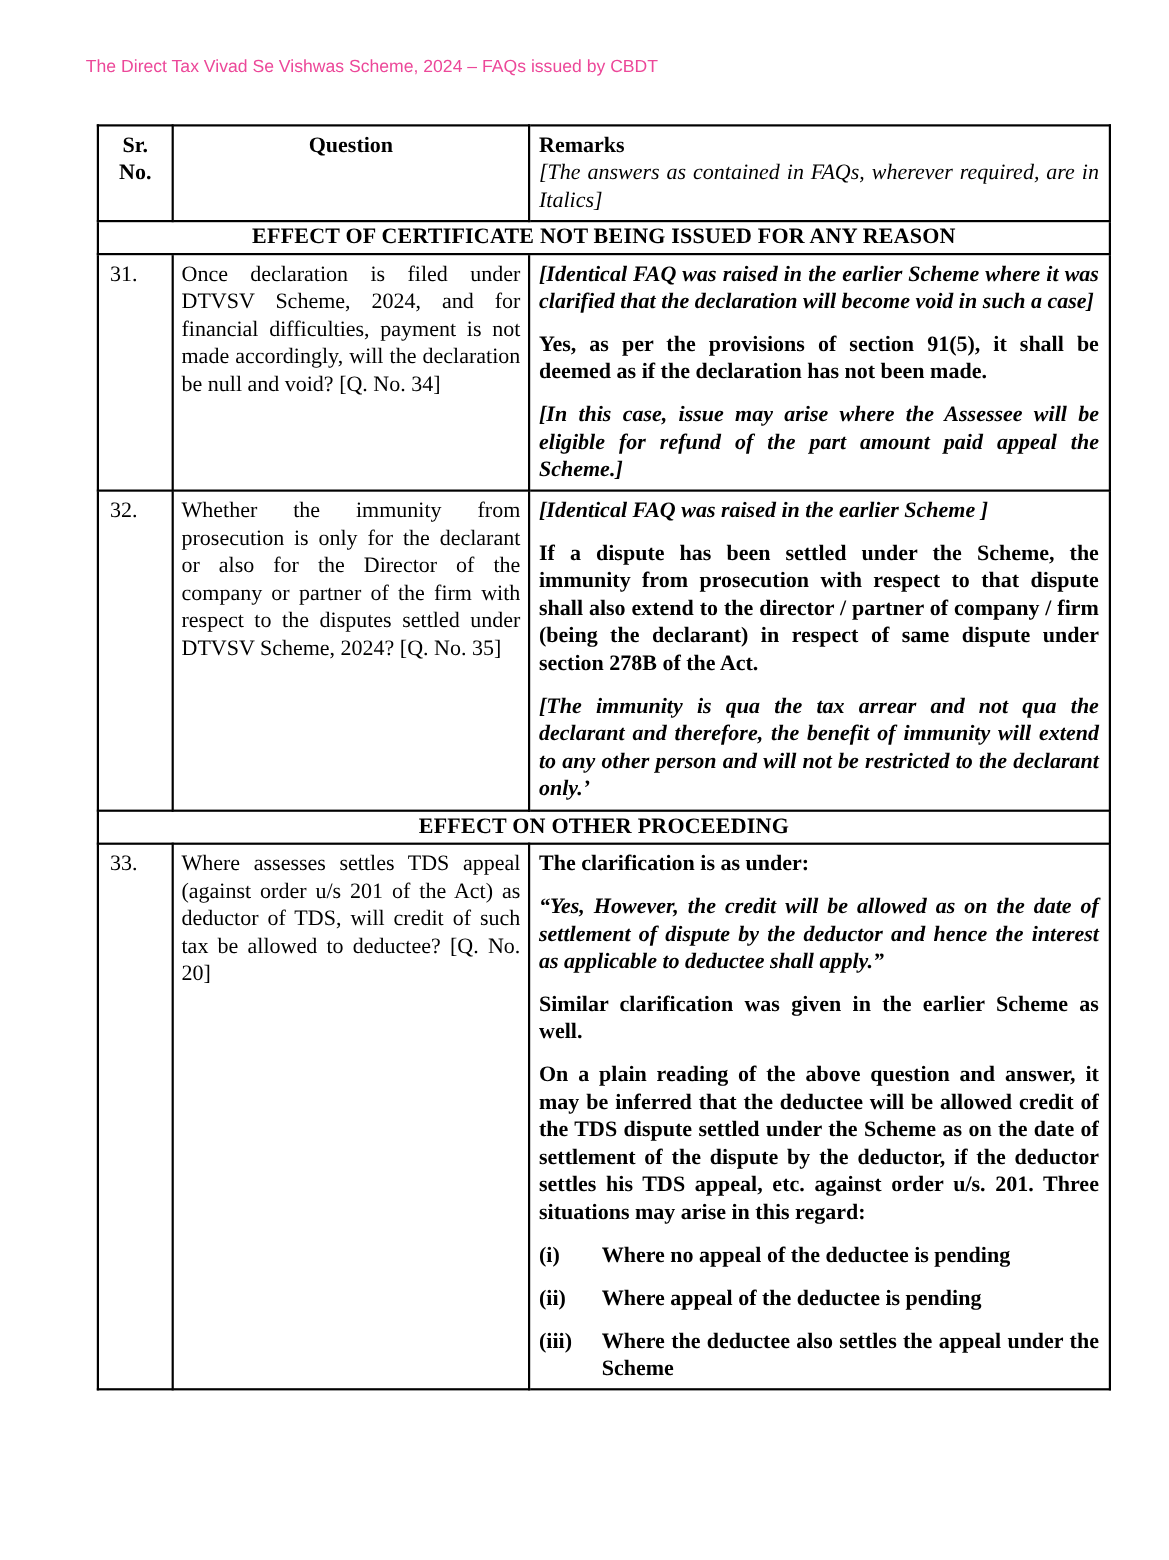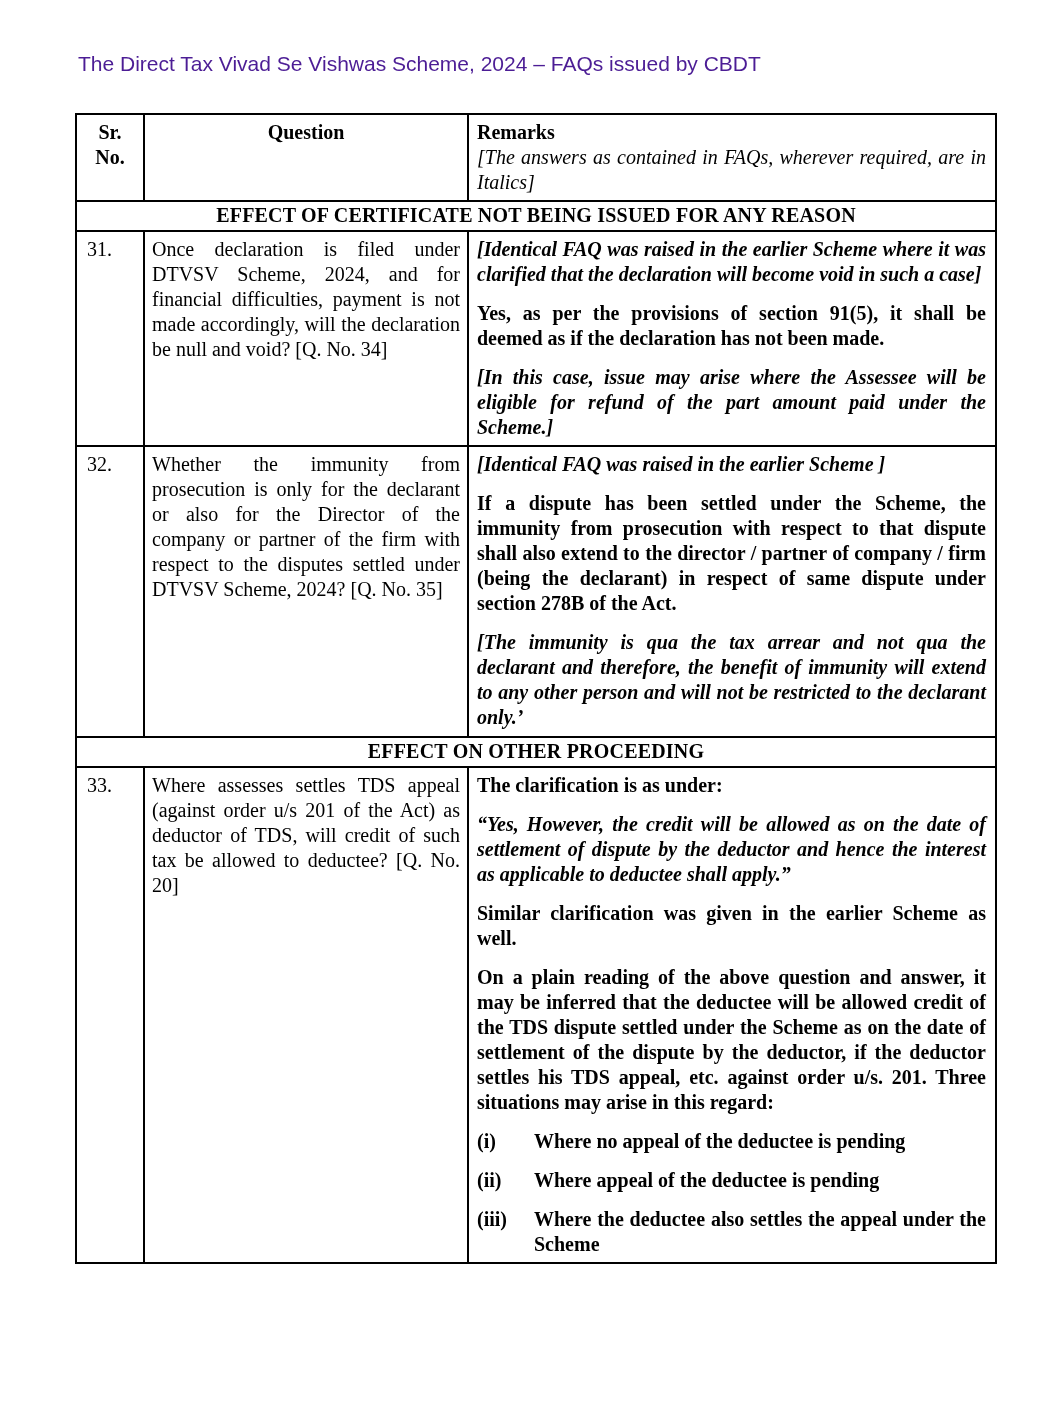--- a/index.html
+++ b/index.html
@@ -25,8 +25,8 @@
     left: 78px;
     top: 52px;
     font-family: "Liberation Sans", sans-serif;
-    font-size: 21px;
-    color: #4c1d95;
+    font-size: 16px;
+    color: #ec4899;
     white-space: nowrap;
   }
   table.faq-table {

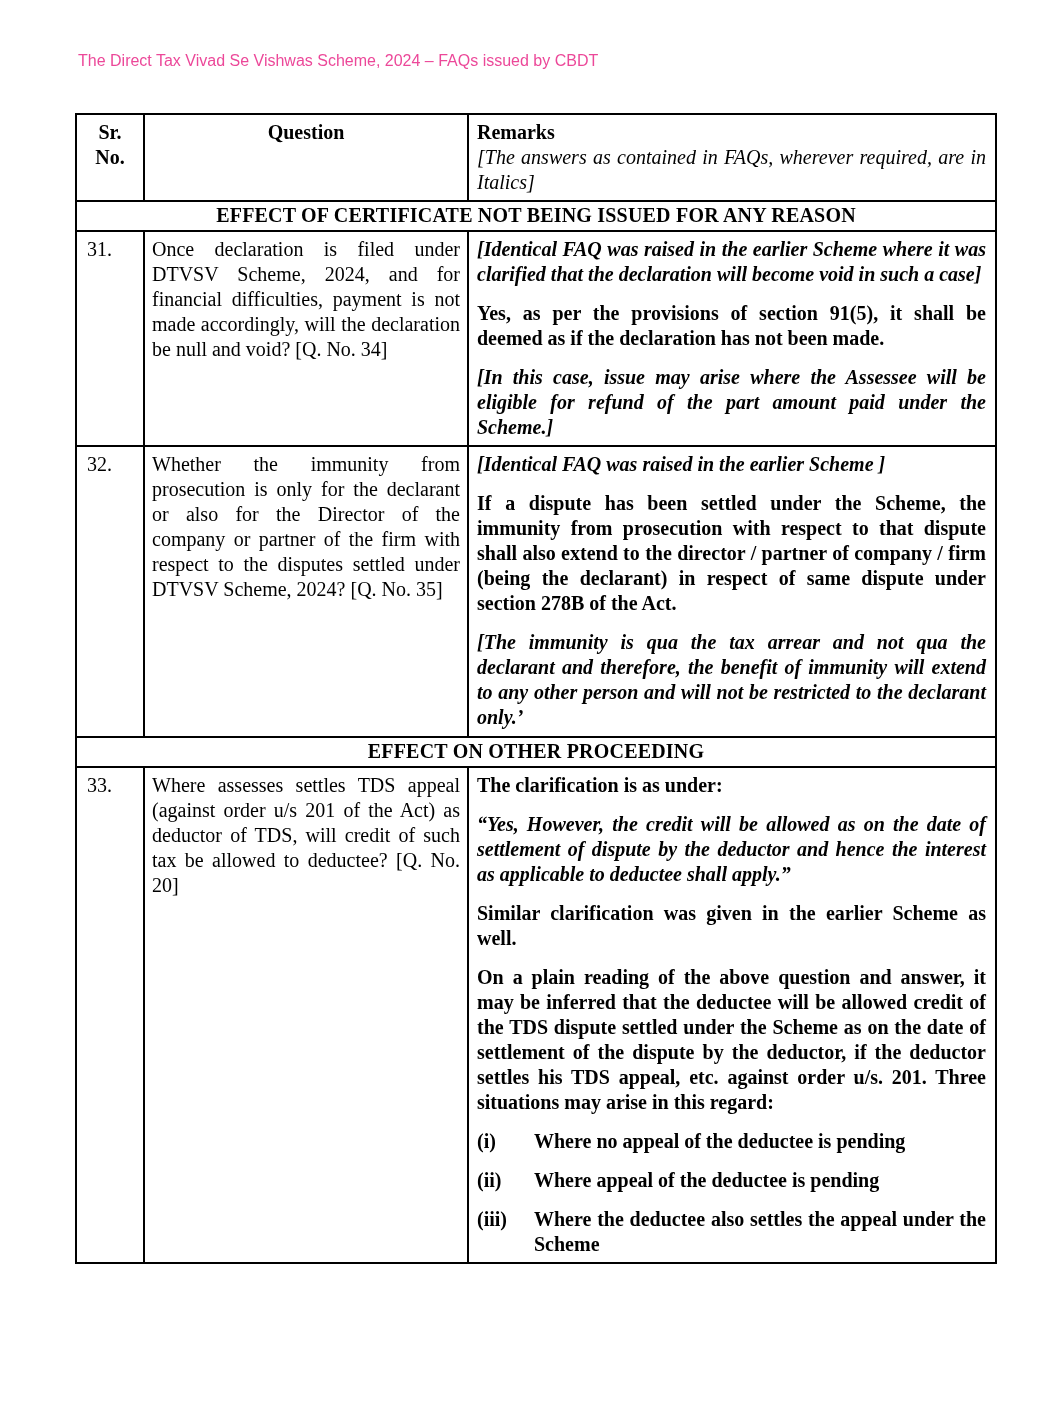--- a/index.html
+++ b/index.html
@@ -31,7 +31,7 @@
   }
   table.faq-table {
     position: absolute;
-    left: 75px;
+    left: 88px;
     top: 113px;
     width: 920px;
     border-collapse: collapse;

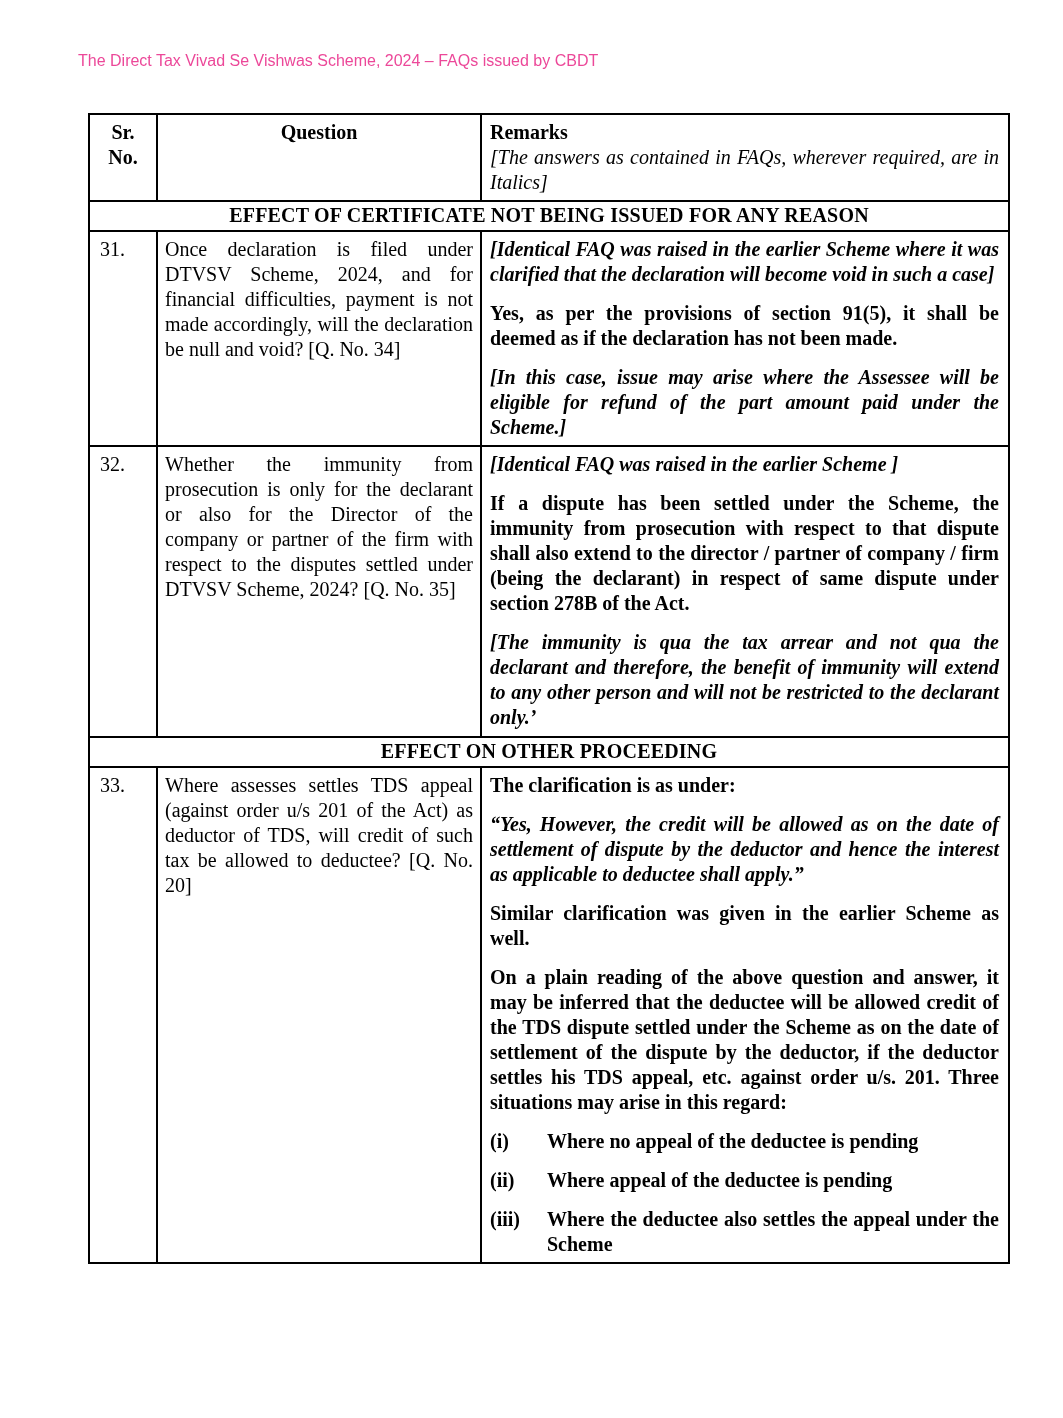--- a/index.html
+++ b/index.html
@@ -117,7 +117,7 @@
         <td class="r-cell">
           <p class="em">[Identical FAQ was raised in the earlier Scheme where it was clarified that the declaration will become void in such a case]</p>
           <p>Yes, as per the provisions of section 91(5), it shall be deemed as if the declaration has not been made.</p>
-          <p class="em">[In this case, issue may arise where the Assessee will be eligible for refund of the part amount paid under the Scheme.]</p>
+          <p class="em">[In this case, issue may arise where the Assessee will be eligible for refund of the part amount paid appeal the Scheme.]</p>
         </td>
       </tr>
 

